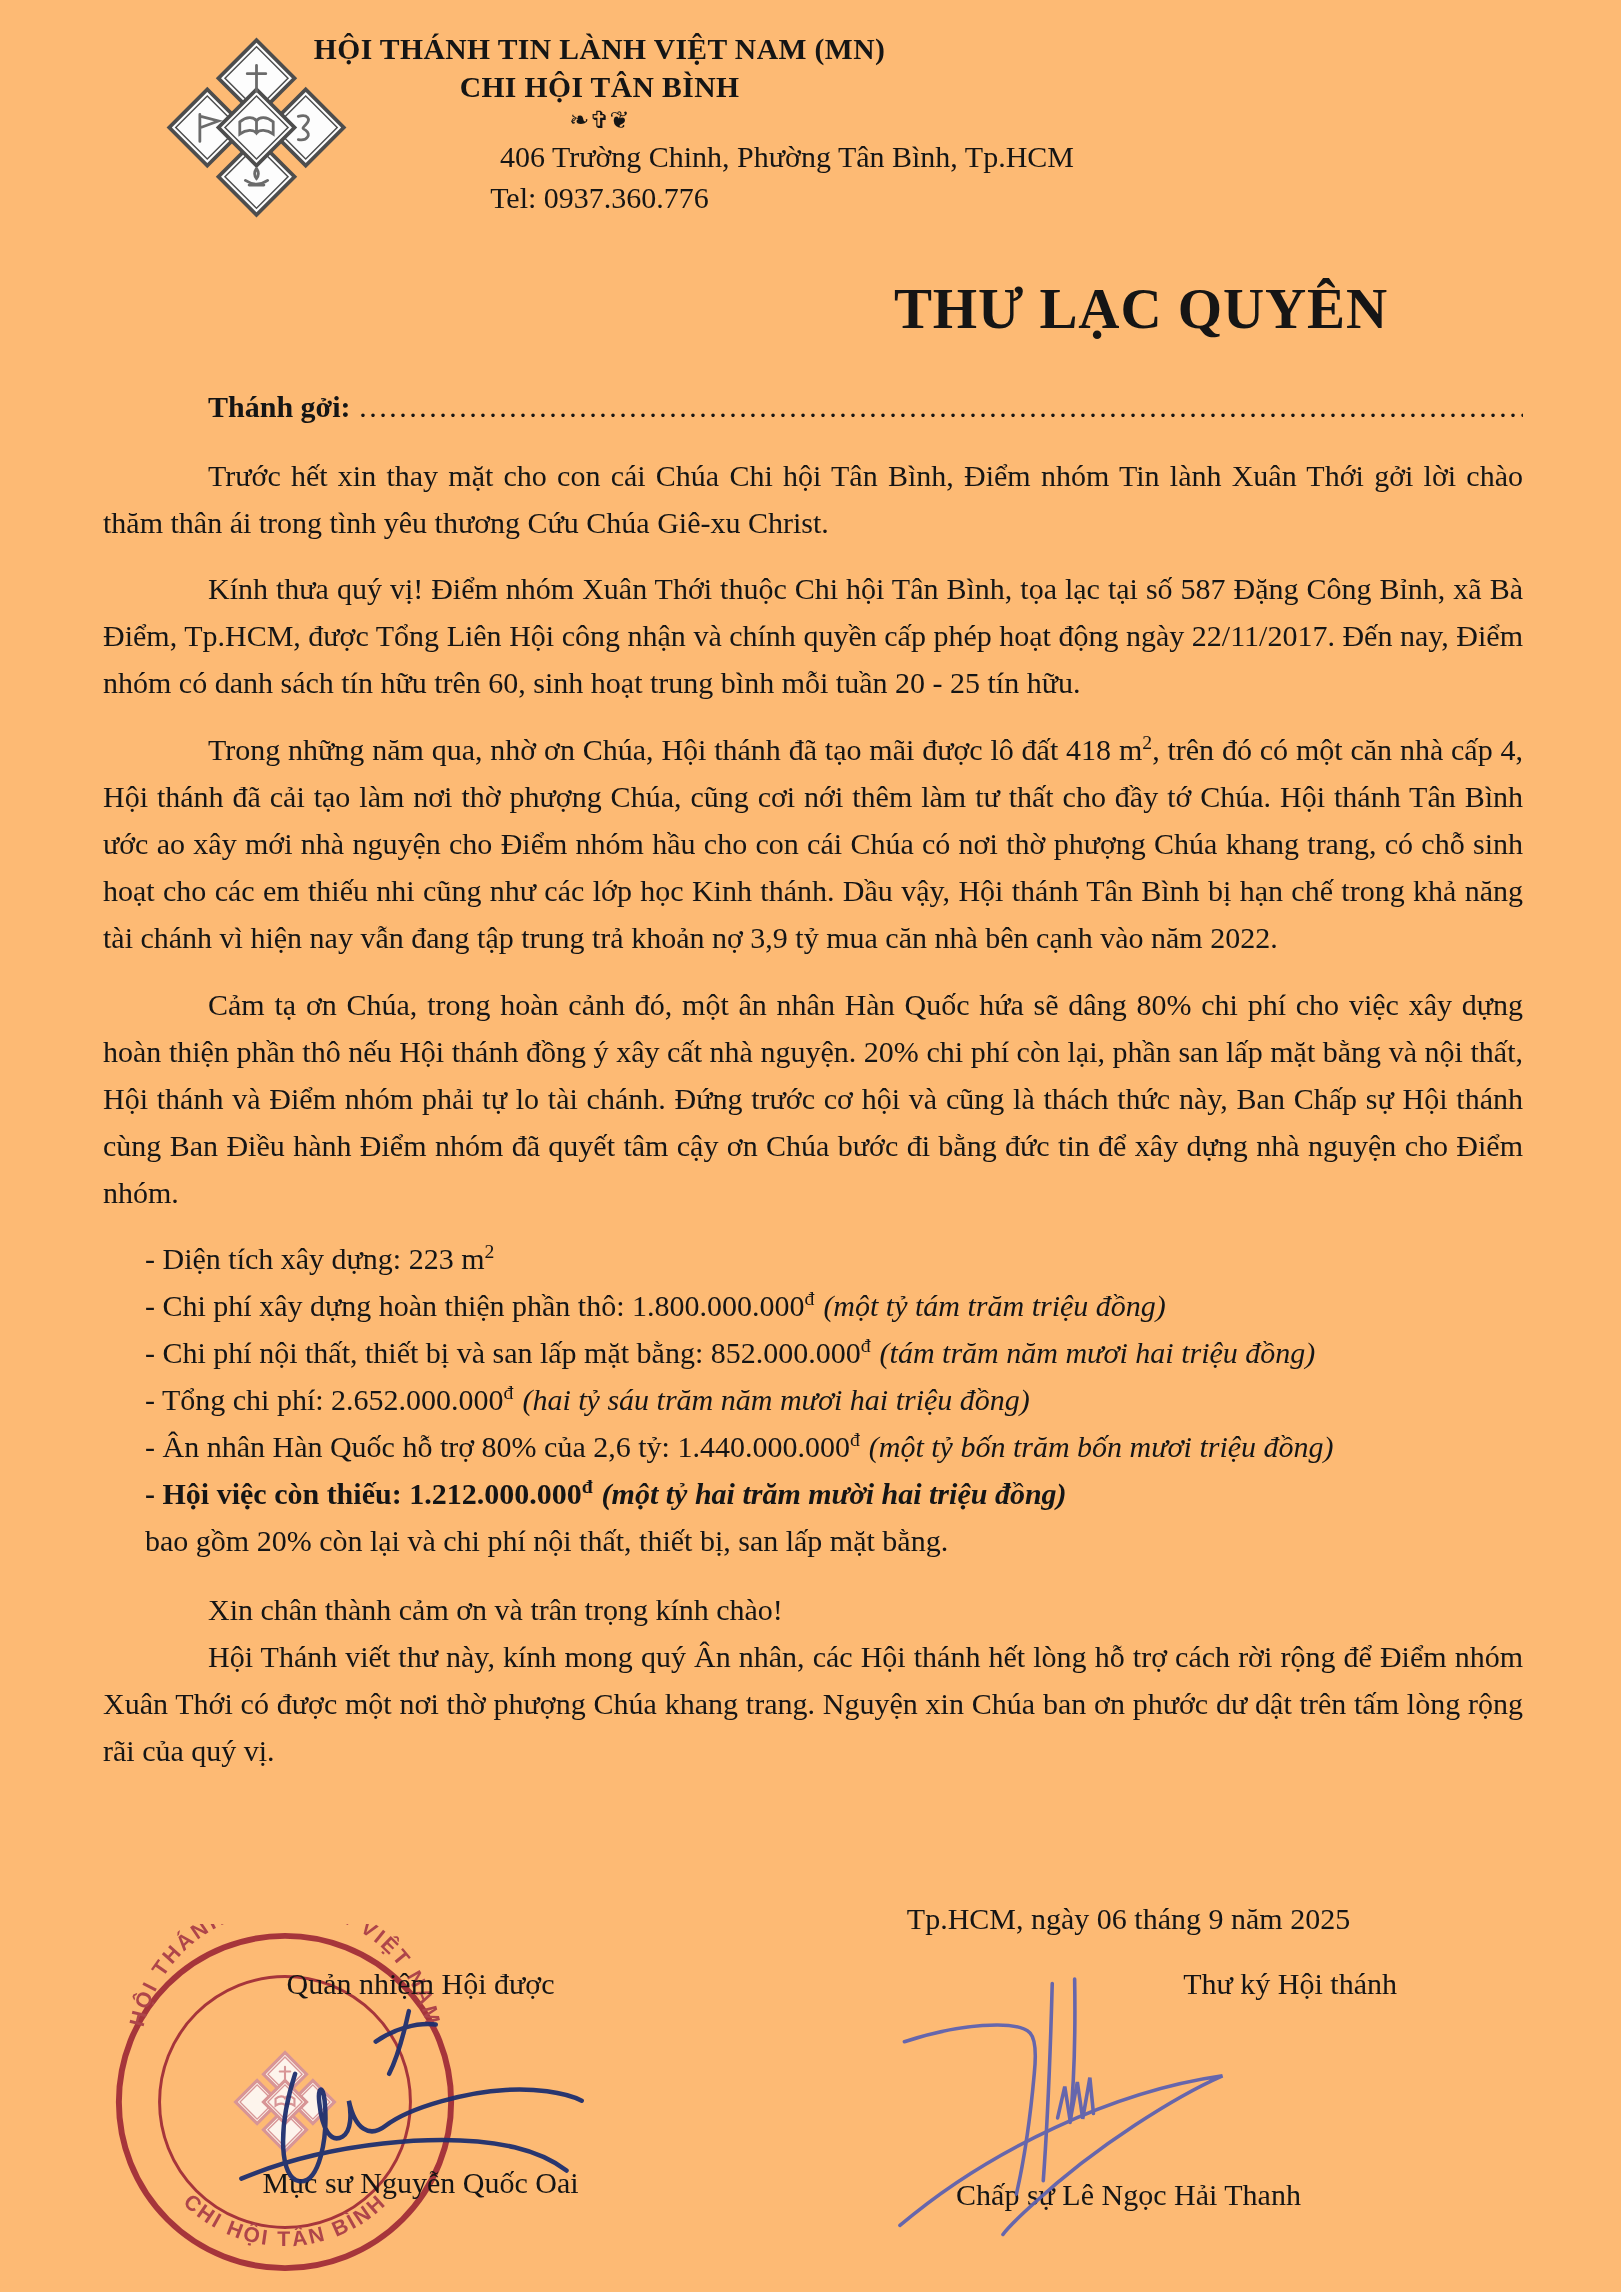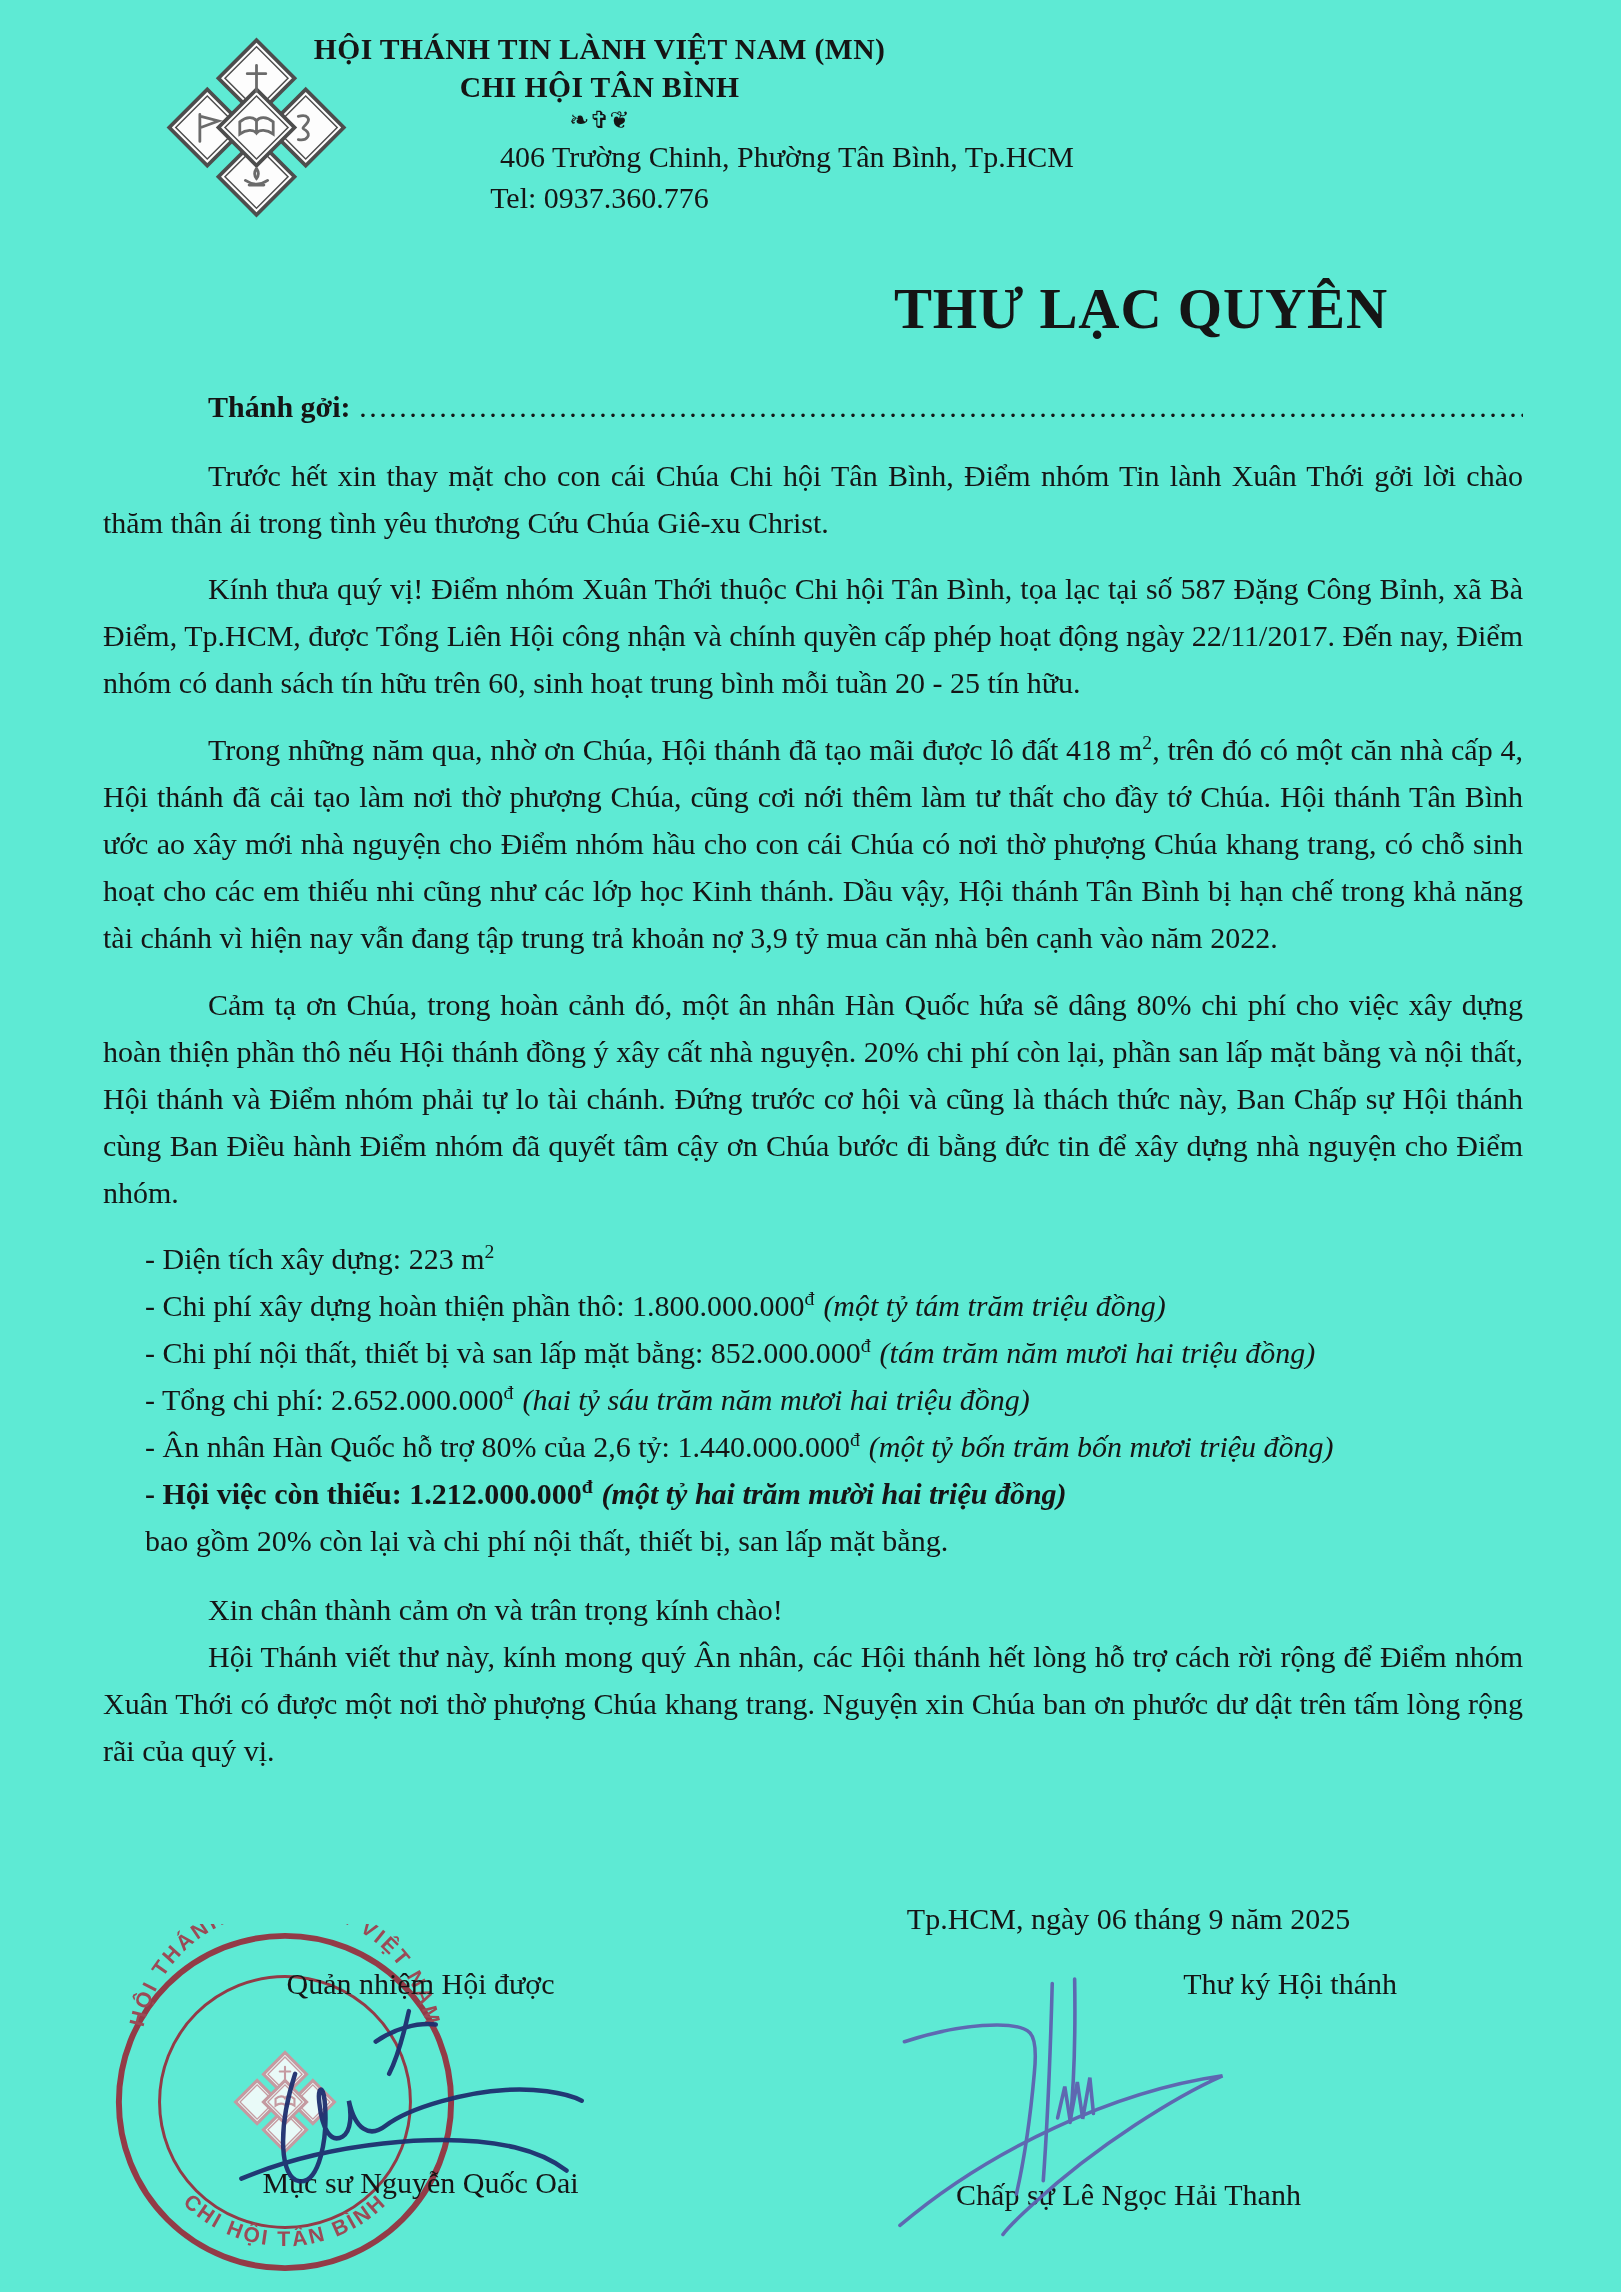--- a/index.html
+++ b/index.html
@@ -5,7 +5,7 @@
   html,body { margin:0; padding:0; background:#ffffff; }
   .page {
     position:relative; width:1622px; height:2293px;
-    background:#5eead4; overflow:hidden;
+    background:#fdba74; overflow:hidden;
     font-family:"Liberation Serif", serif; color:#151515;
   }
   

